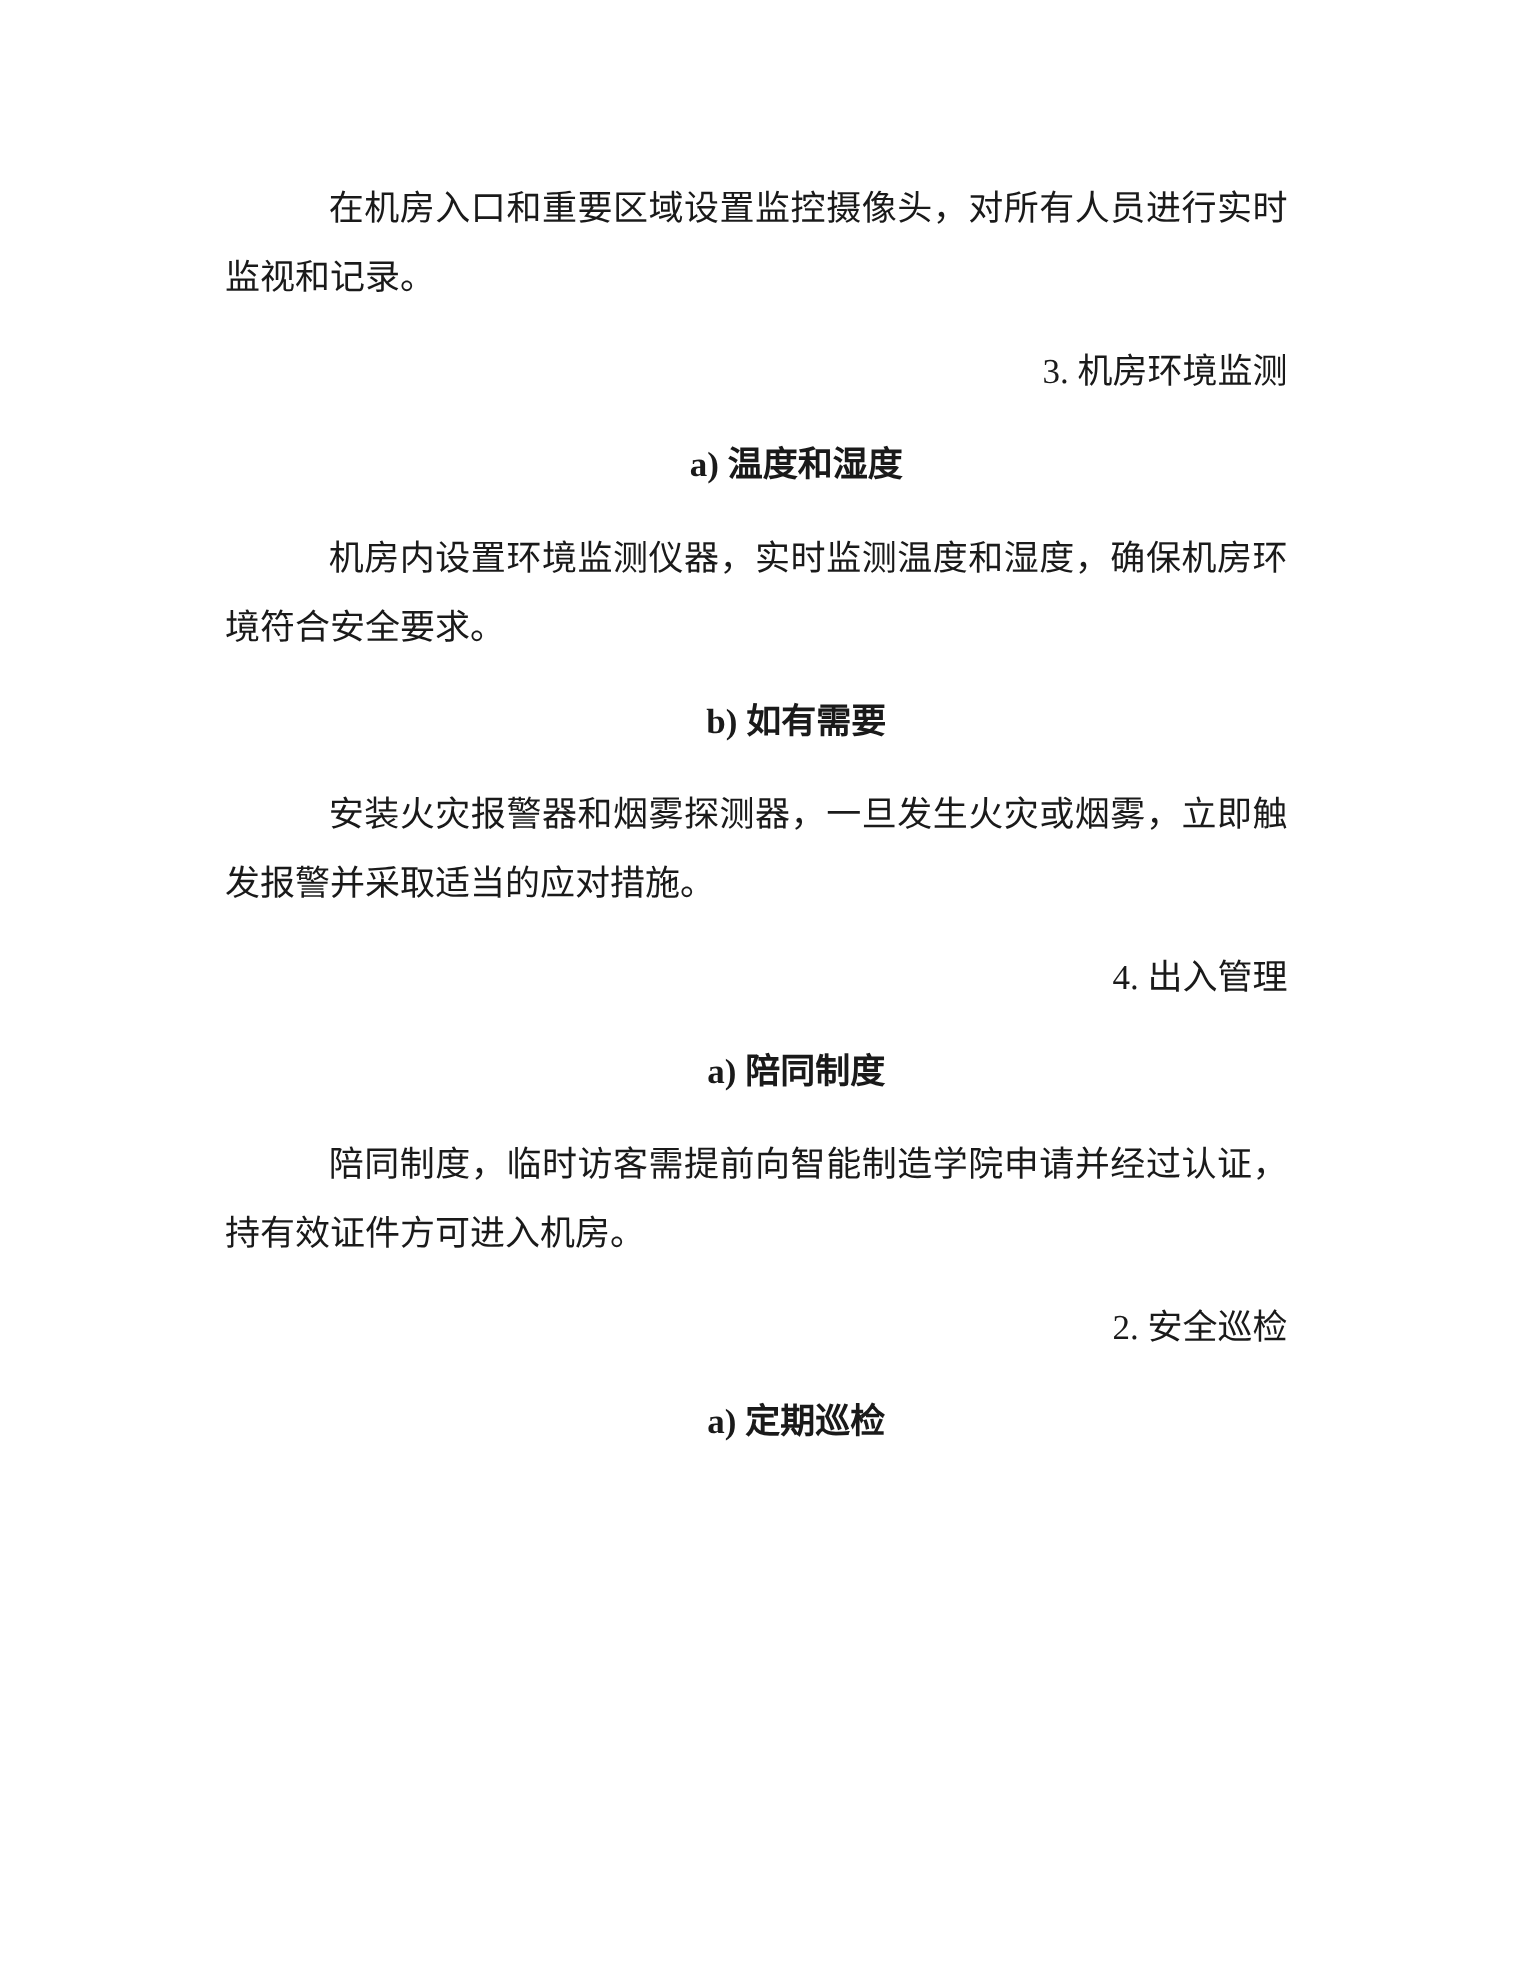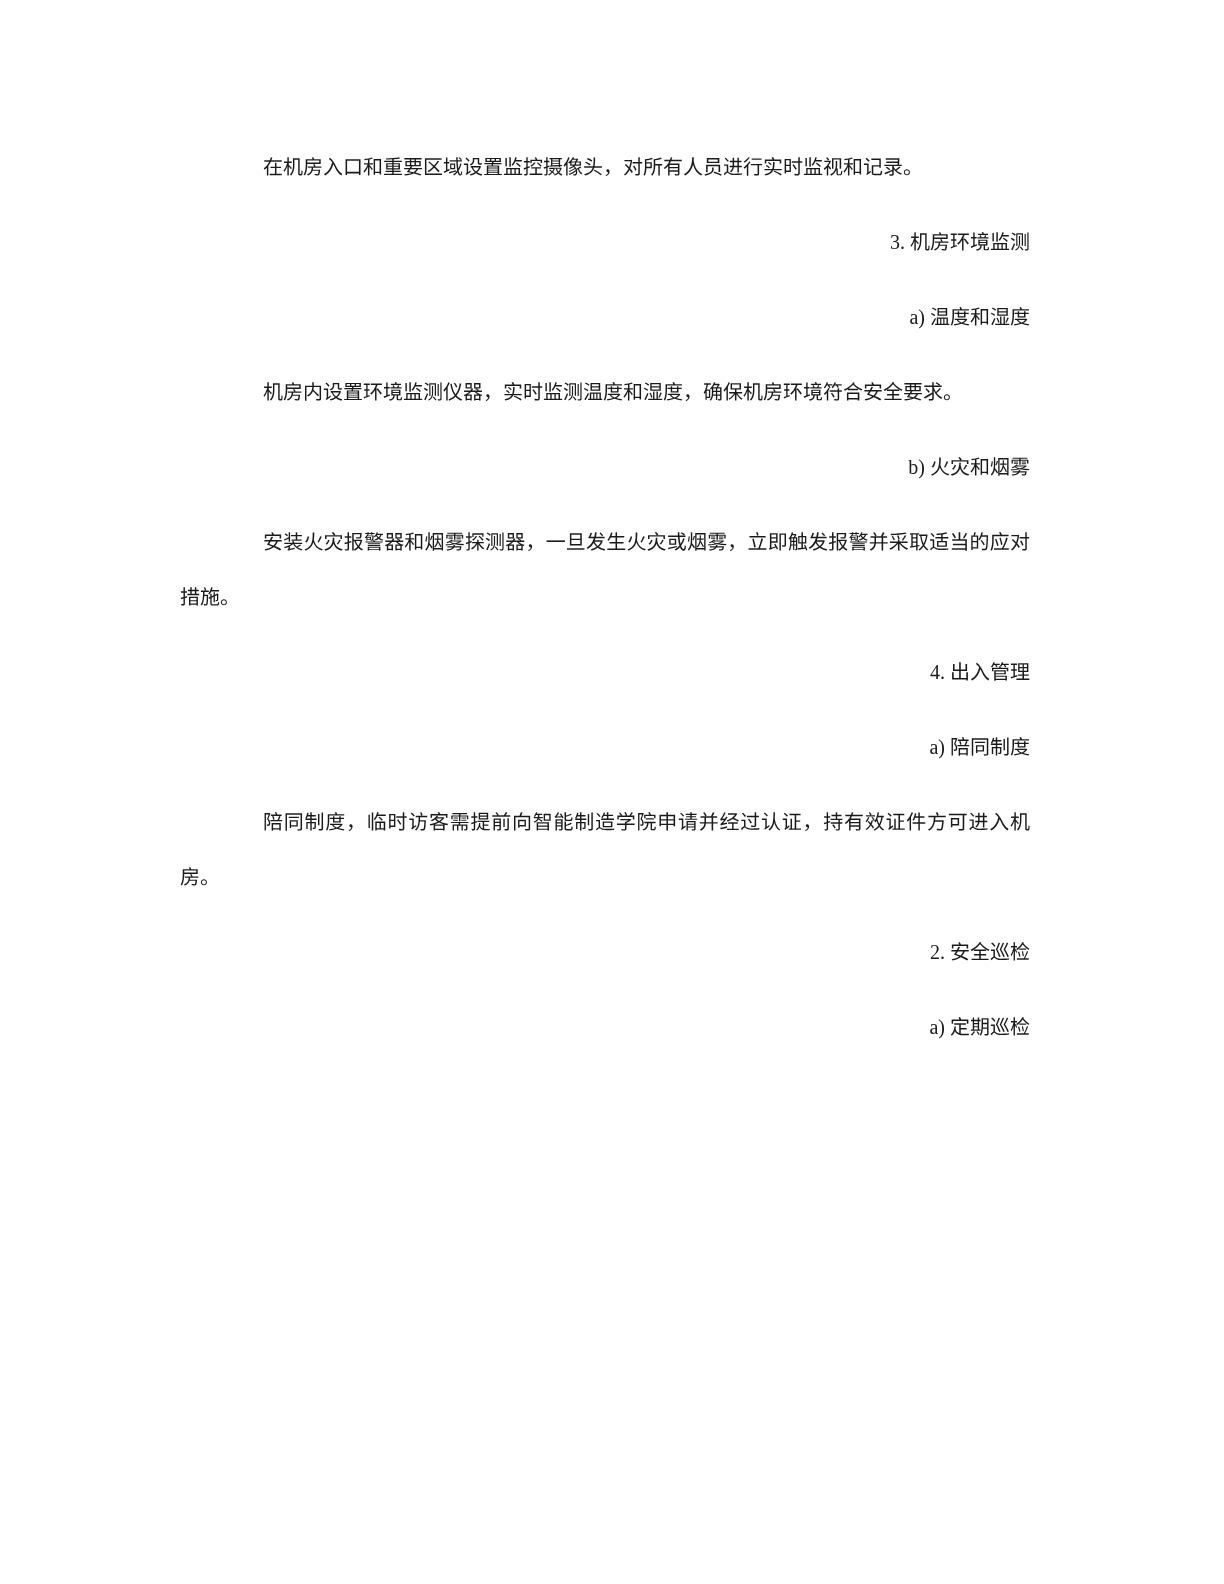--- a/index.html
+++ b/index.html
@@ -16,7 +16,7 @@
     color: #1a1a1a;
     
     font-family: "Liberation Serif", sans-serif;
-    font-size: 20px;
+    font-size: 28px;
     line-height: 55px;
     padding: 140px 194px 0 180px;
     overflow: hidden;

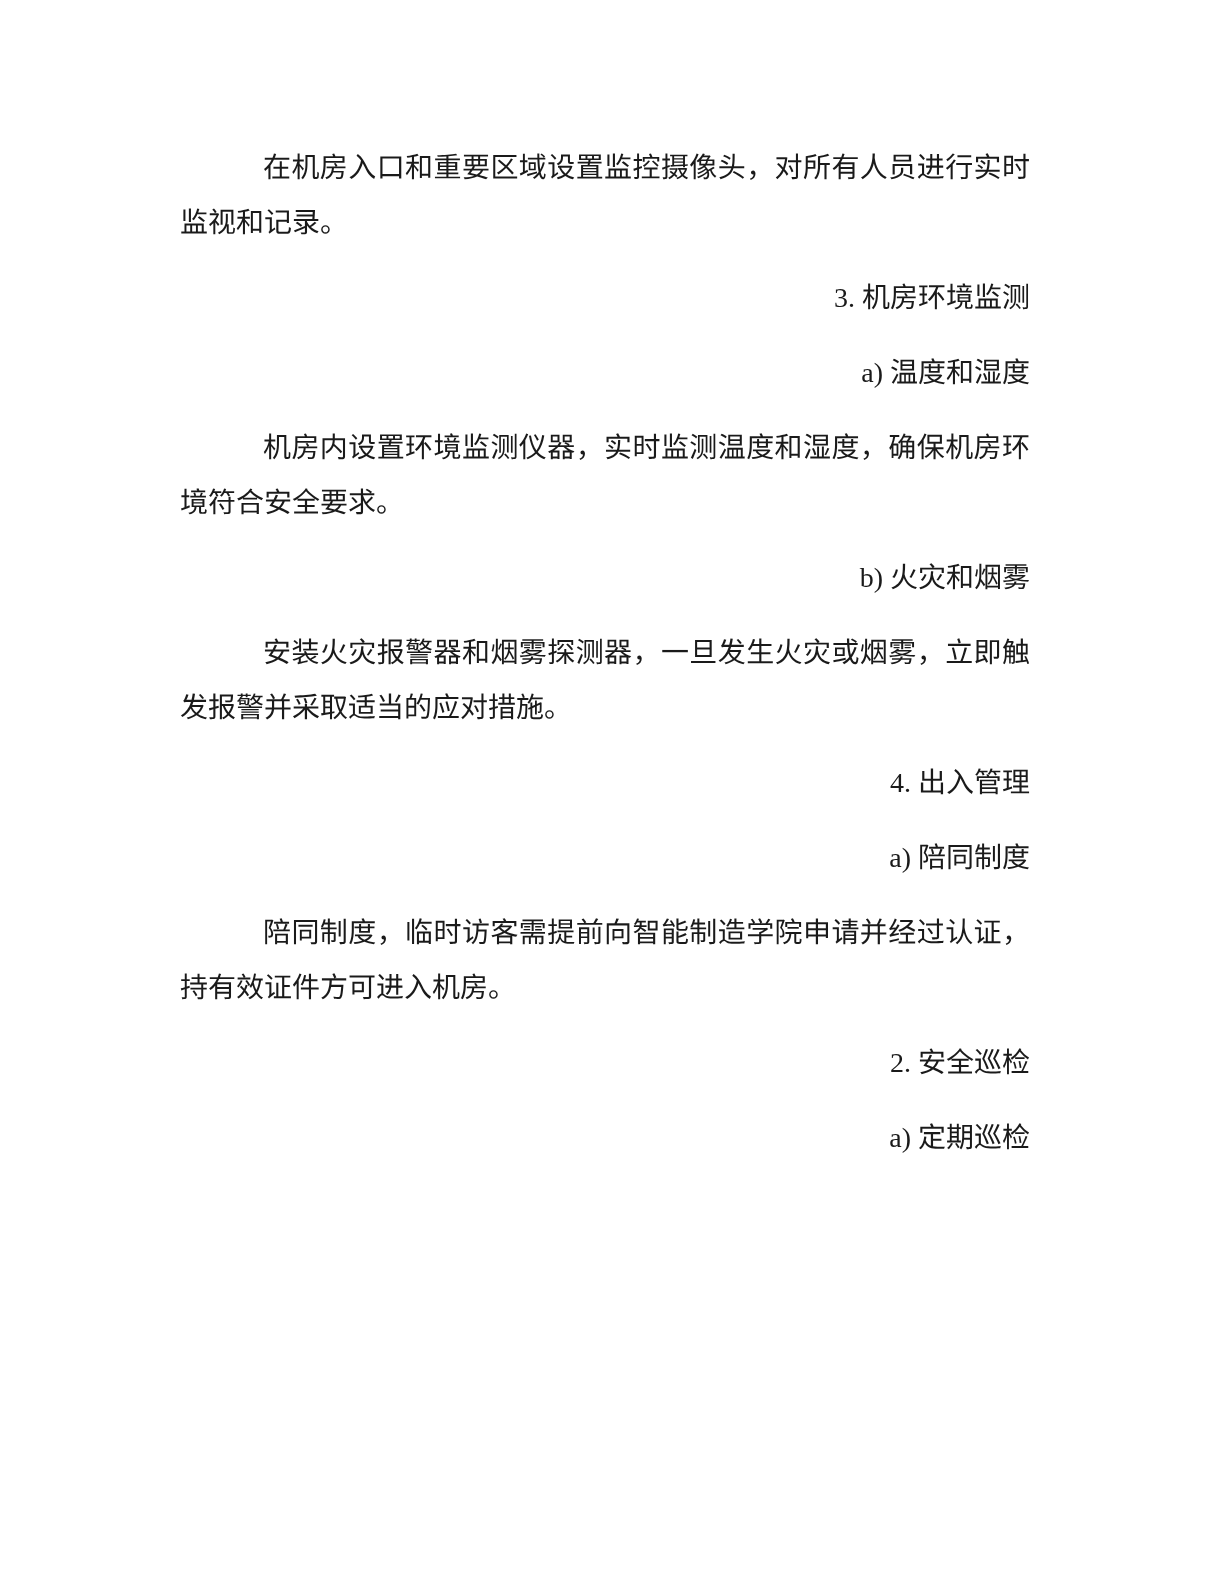--- a/index.html
+++ b/index.html
@@ -35,7 +35,8 @@
   }
   p.heading-letter {
     margin-left: 64px;
-    text-align: right;
+    text-align: center;
+    font-weight: bold;
   }
 </style>
 </head>

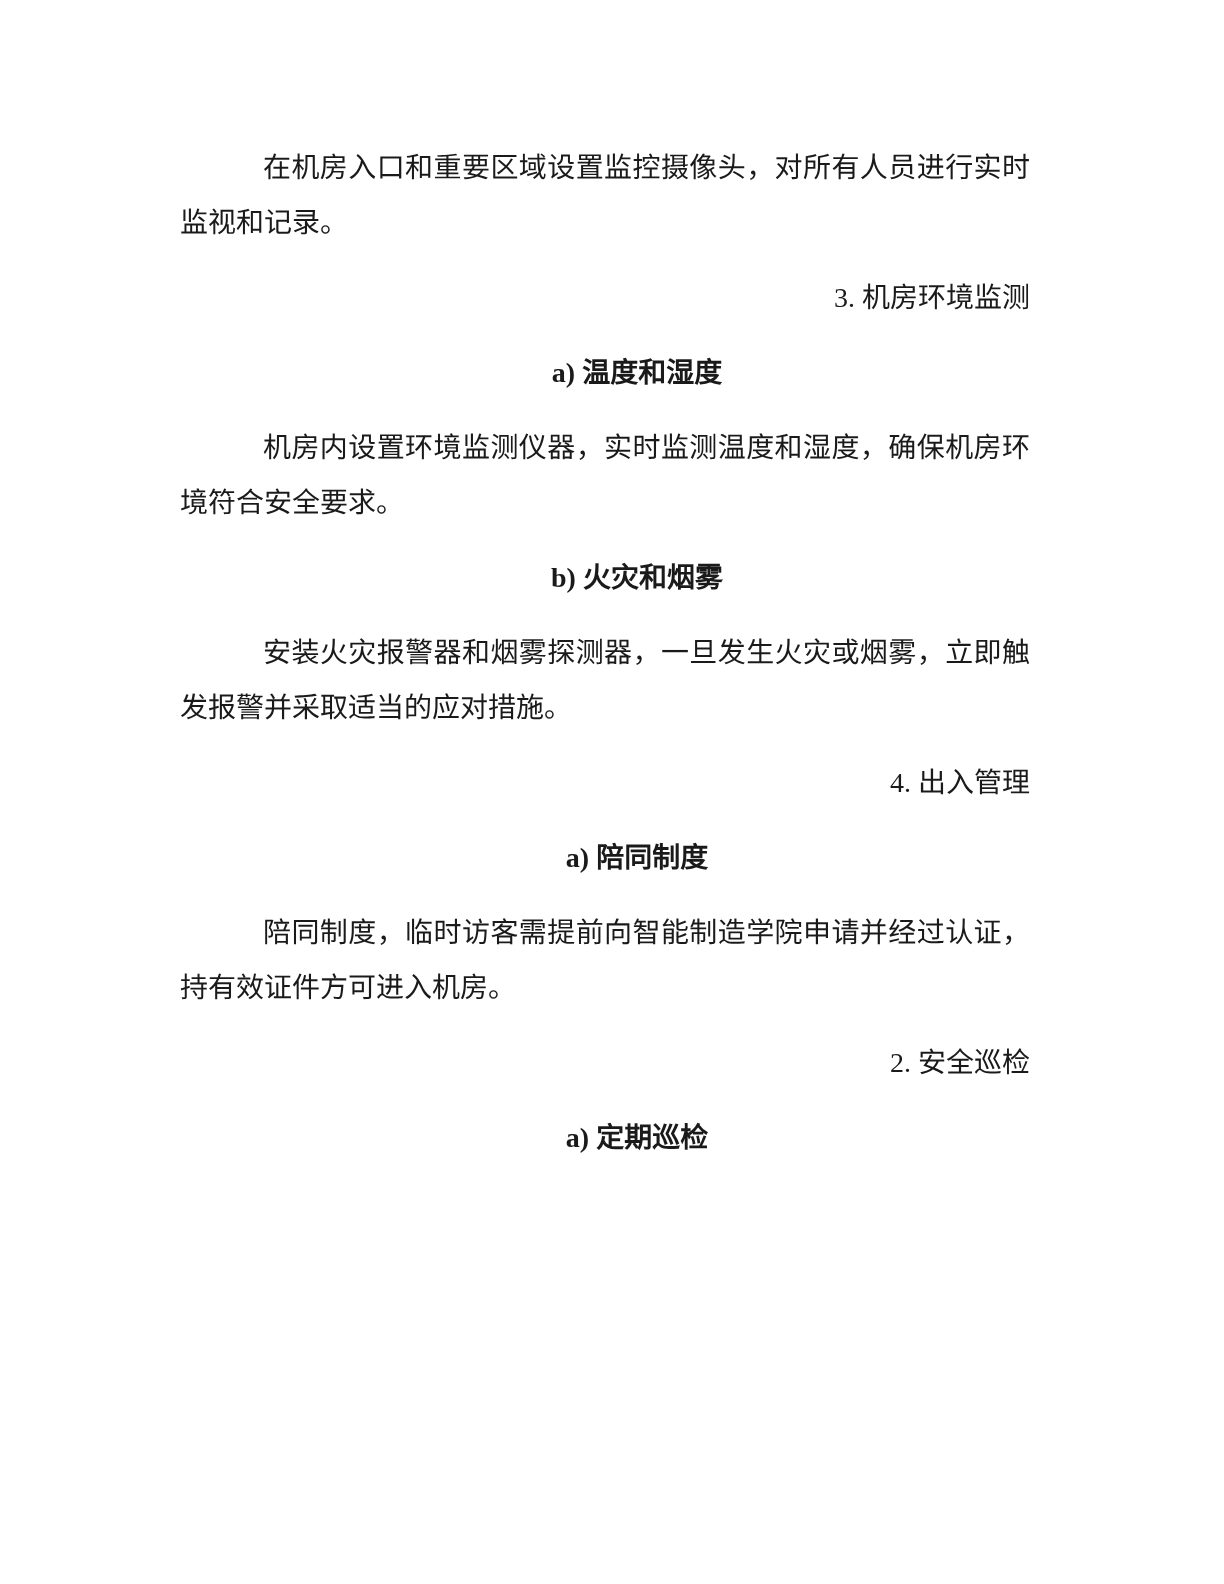--- a/index.html
+++ b/index.html
@@ -47,7 +47,7 @@
   <p class="heading-num">3. 机房环境监测</p>
   <p class="heading-letter">a) 温度和湿度</p>
   <p class="body-para">机房内设置环境监测仪器，实时监测温度和湿度，确保机房环境符合安全要求。</p>
-  <p class="heading-letter">b) 火灾和烟雾</p>
+  <p class="heading-letter">b) 如有需要</p>
   <p class="body-para">安装火灾报警器和烟雾探测器，一旦发生火灾或烟雾，立即触发报警并采取适当的应对措施。</p>
   <p class="heading-num">4. 出入管理</p>
   <p class="heading-letter">a) 陪同制度</p>

